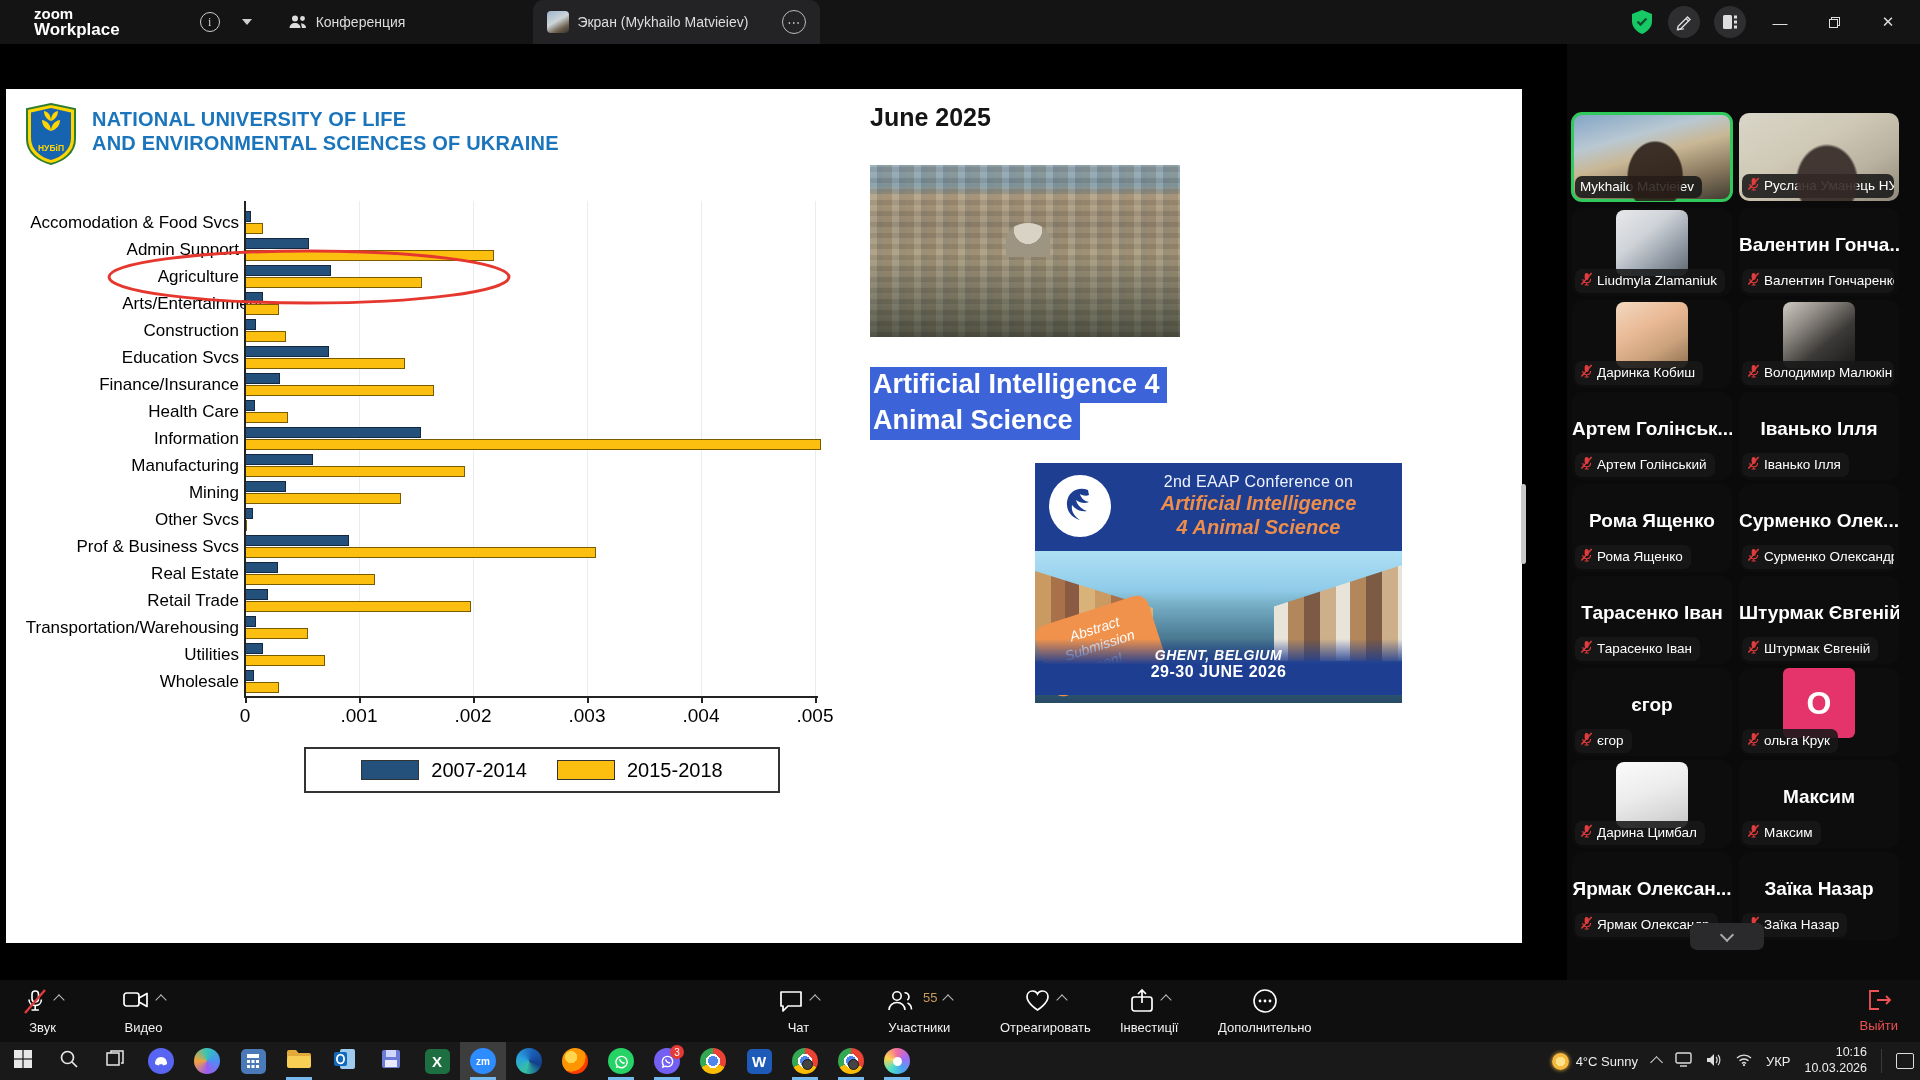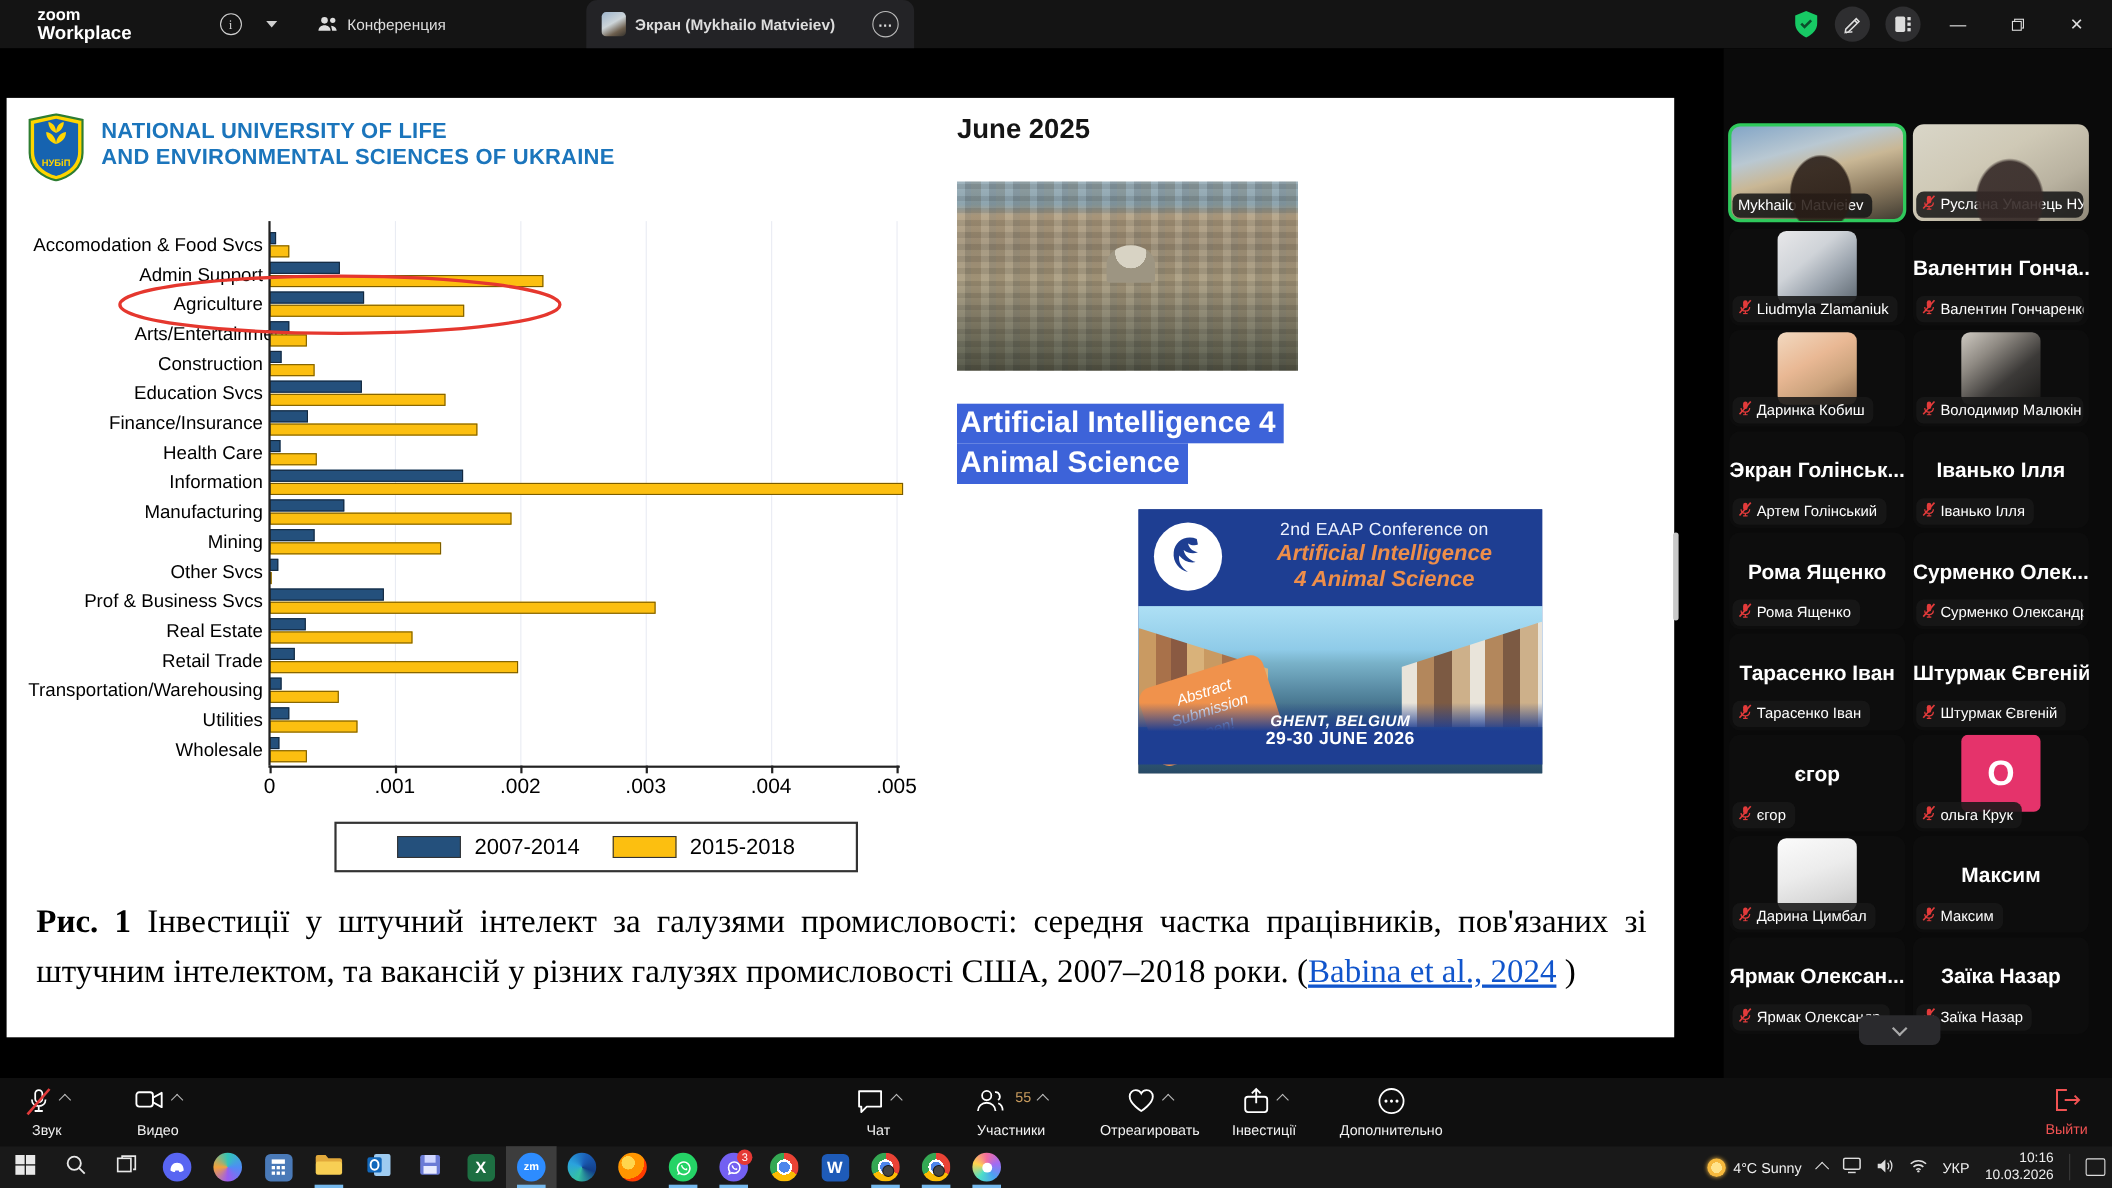--- a/index.html
+++ b/index.html
@@ -16,7 +16,7 @@
   .chev-down { margin-left:22px; width:0; height:0; border-left:5px solid transparent; border-right:5px solid transparent; border-top:6px solid #cfcfcf; }
   .tab { display:flex; align-items:center; gap:8px; font-size:14px; color:#ddd; }
   .tab.conf { margin-left:36px; }
-  .tab.active { margin-left:128px; height:44px; padding:0 14px; background:#232326; border-radius:10px 10px 0 0;font-weight:bold; }
+  .tab.active { margin-left:128px; height:44px; padding:0 14px; background:#232326; border-radius:10px 10px 0 0; }
   .tab .avatar { width:22px; height:22px; border-radius:4px; background:linear-gradient(150deg,#9db4cc 0%,#cdd5d9 45%,#6d5f4e 75%,#33302b 100%); }
   .tab .ellipsis-btn { width:24px; height:24px; border:1.5px solid #bbb; border-radius:50%; display:flex; align-items:center; justify-content:center; font-size:13px; letter-spacing:1px; color:#ddd; margin-left:26px; }
   .tb-right { margin-left:auto; display:flex; align-items:center; gap:14px; margin-right:12px; }

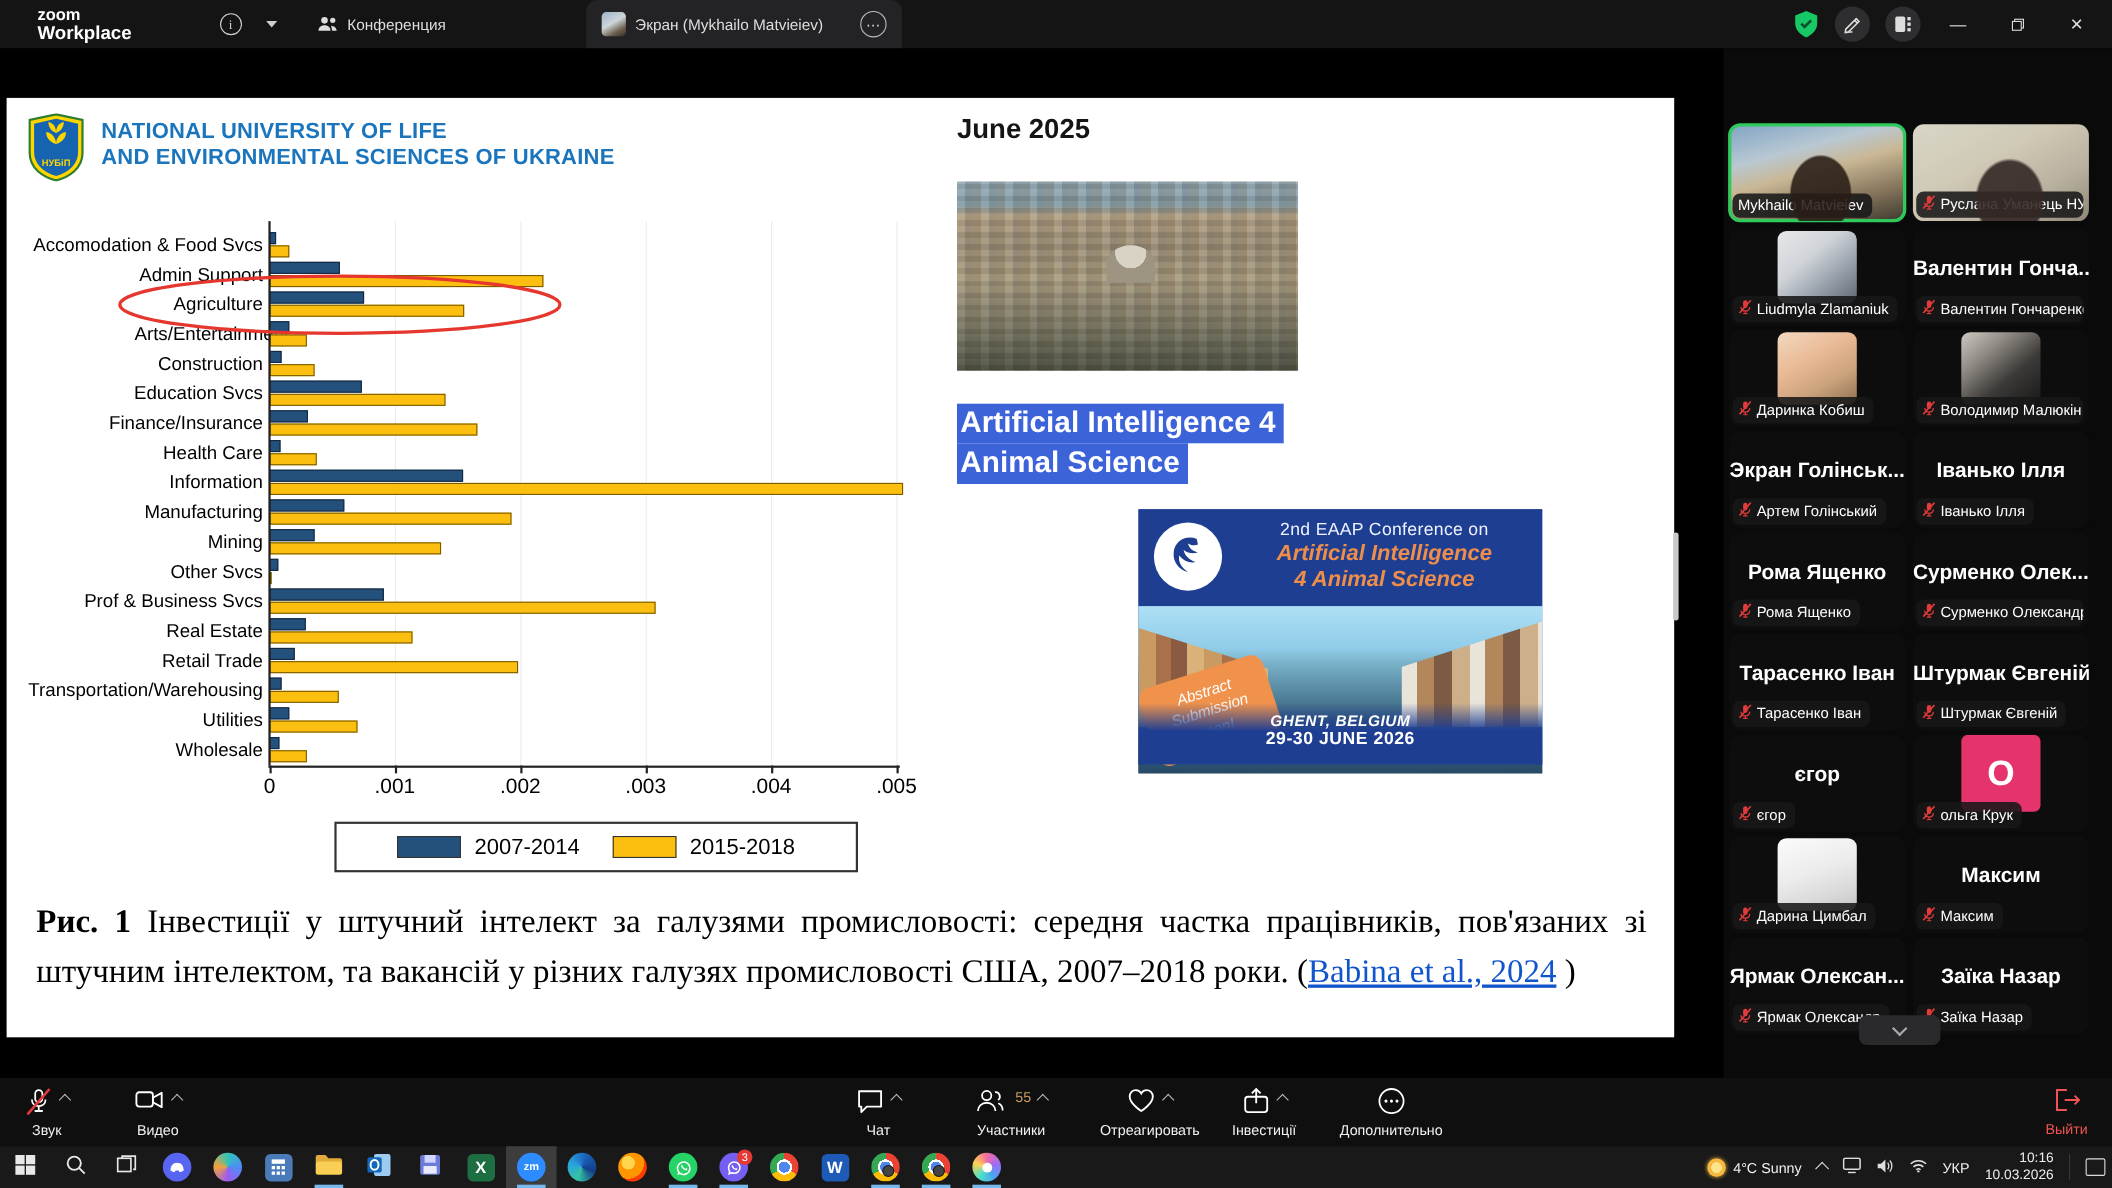--- a/index.html
+++ b/index.html
@@ -396,7 +396,7 @@
           </div>
         </div>
         <div class="ptile" style="left: 5px; top: 348px;">
-          <div class="pcenter">Экран Голінськ...</div>
+          <div class="pcenter">Артем Голінськ...</div>
           <div class="ppill">
             <span><svg width="13" height="14" viewBox="0 0 14 15">
                 <rect x="5" y="1" width="4.4" height="7.5" rx="2.2" fill="#e23b3b"></rect>

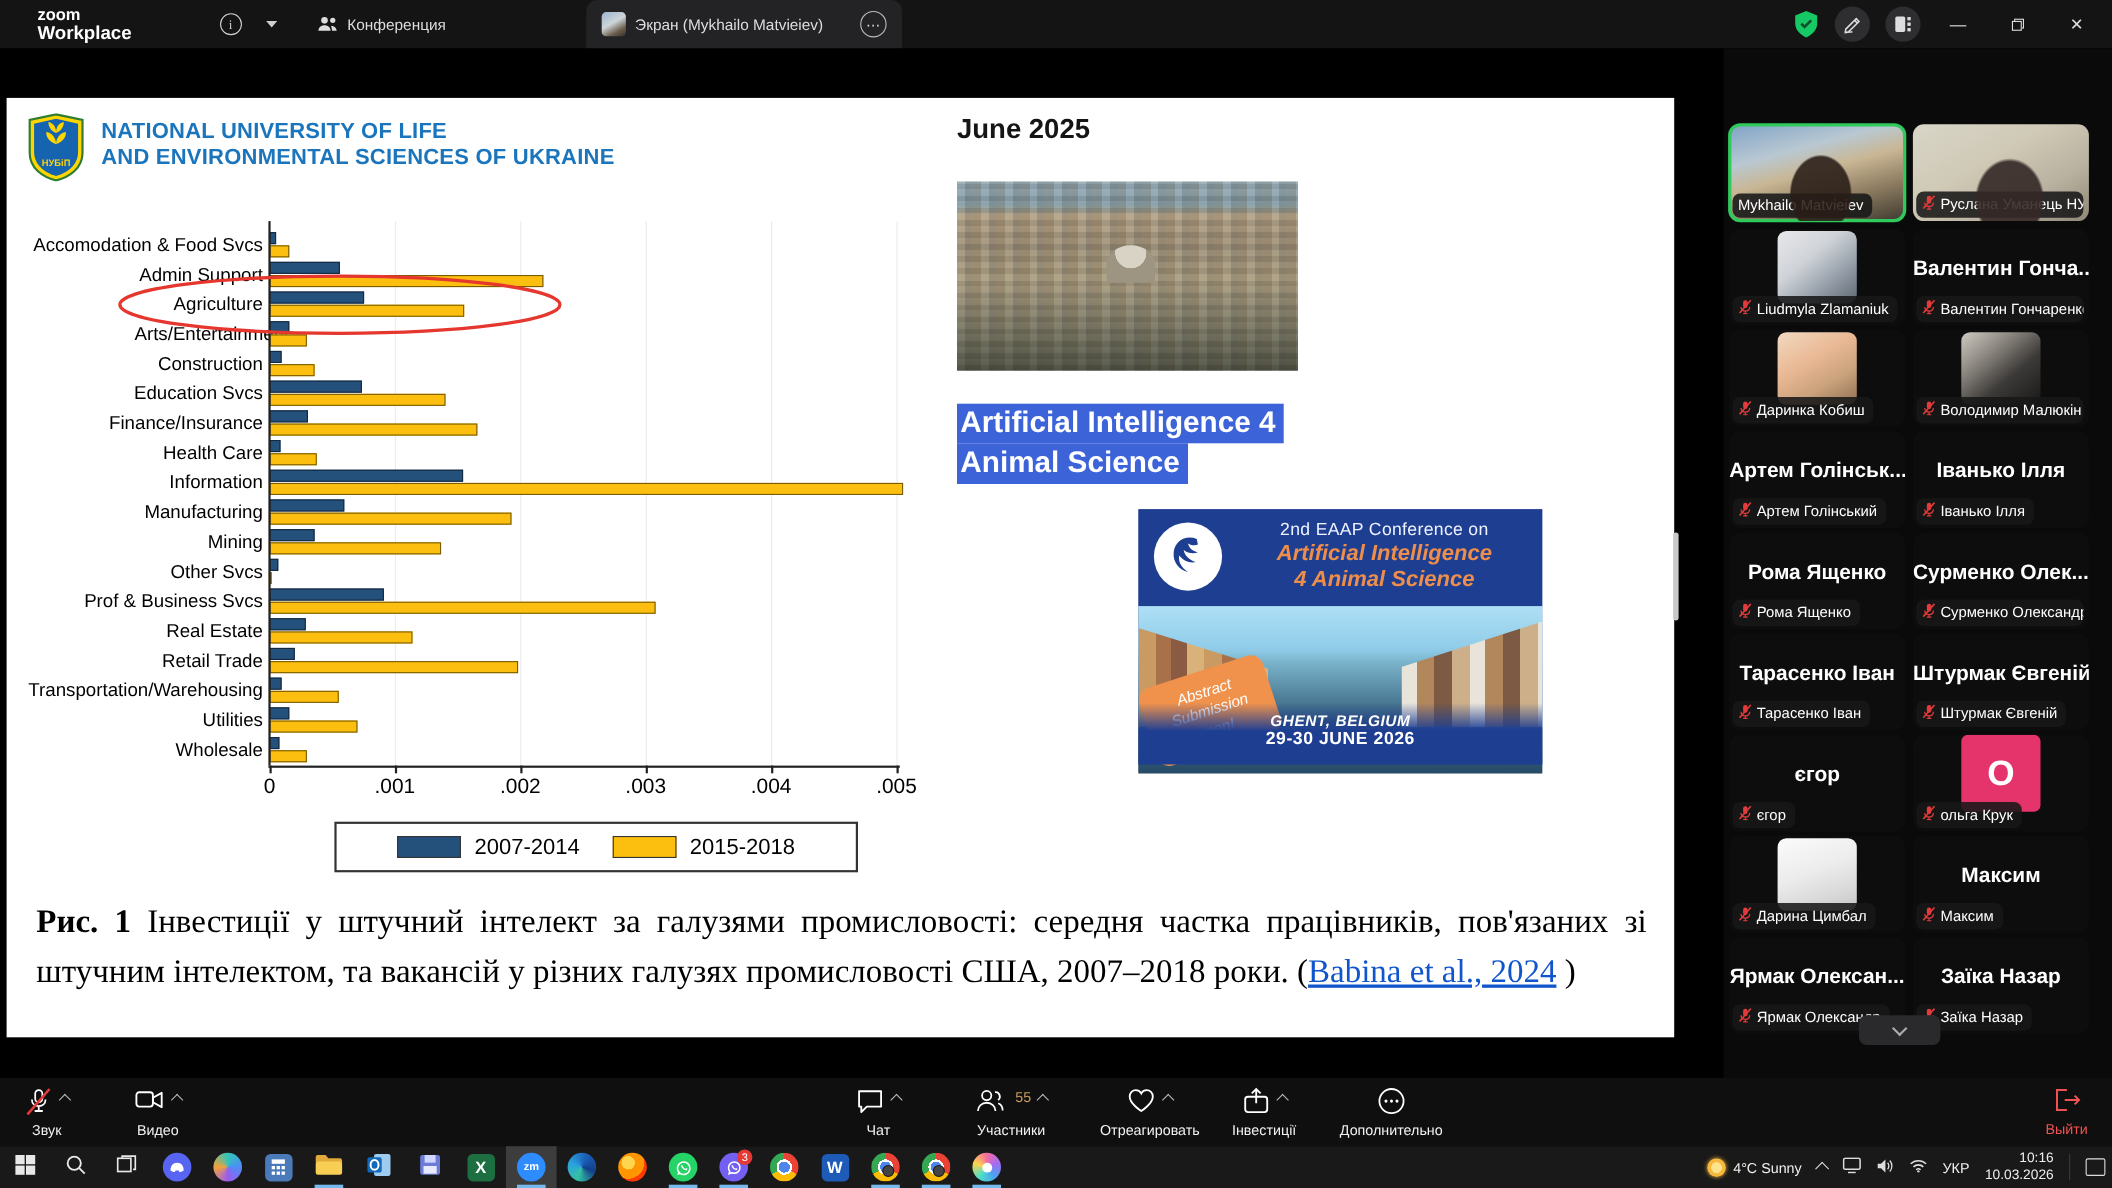--- a/index.html
+++ b/index.html
@@ -330,7 +330,6 @@
         </div>
       </div>
 
-      <p class="caption"><b>Рис. 1</b><span> Інвестиції у штучний інтелект за галузями промисловості: середня частка працівників, пов'язаних зі штучним інтелектом, та вакансій у різних галузях промисловості США, 2007–2018 роки. (</span><a href="#">Babina et al., 2024</a><span> )</span></p>
     </div>
 
     <div class="scrollthumb"></div>

